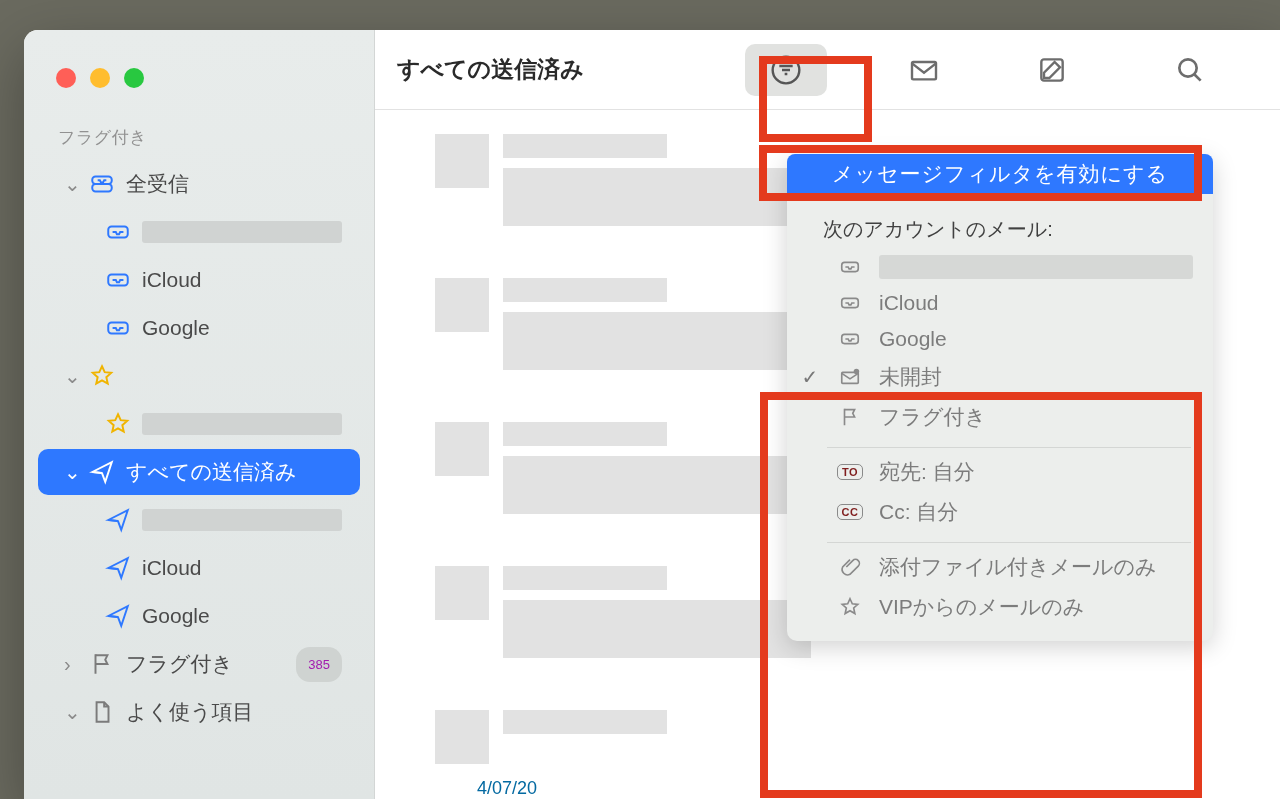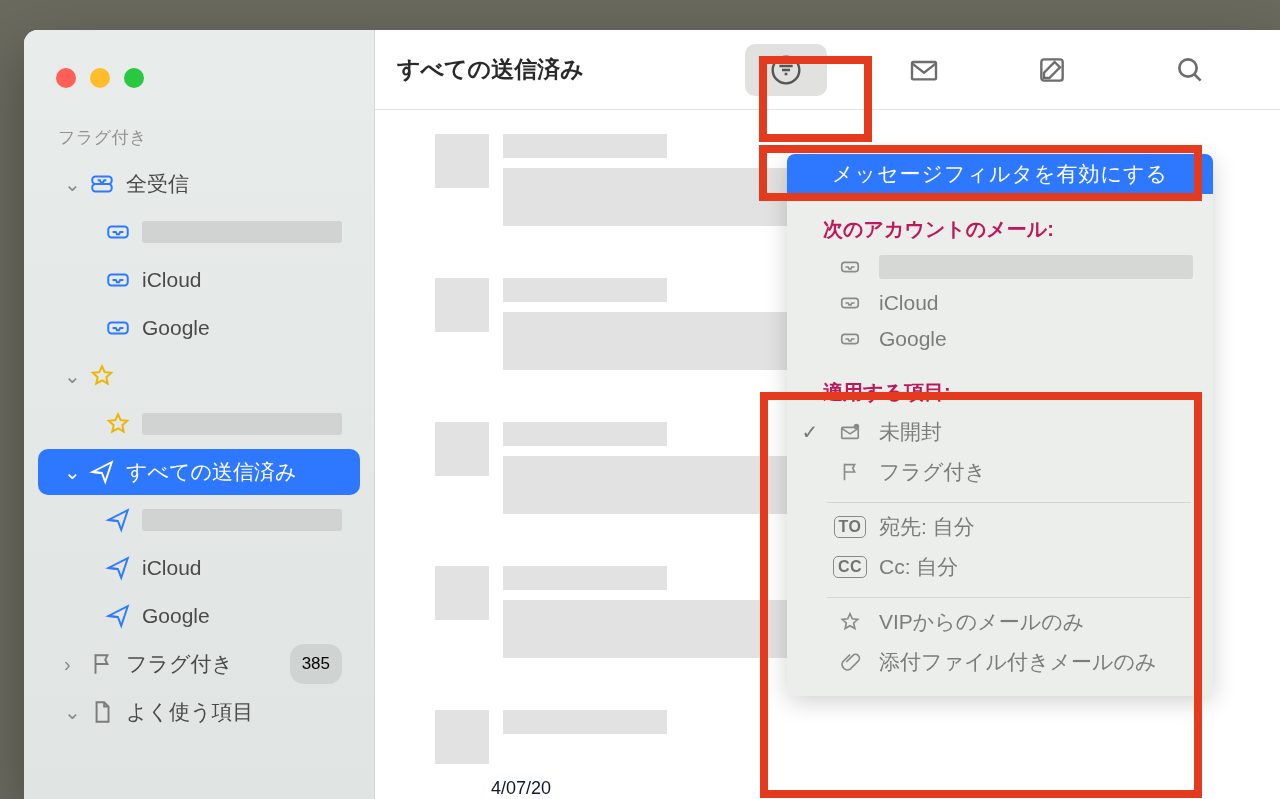--- a/index.html
+++ b/index.html
@@ -110,7 +110,7 @@
     display: flex; align-items: center; justify-content: center;
     font-size: 21px; letter-spacing: 1px;
   }
-  .pop-sec-label { color: #be185d; font-size: 20px; padding: 22px 0 6px 36px; font-weight: bold; }
+  .pop-sec-label { color: #404040; font-size: 20px; padding: 22px 0 6px 36px; }
   .pop-item {
     display: flex; align-items: center; gap: 14px;
     padding: 6px 20px 6px 12px;

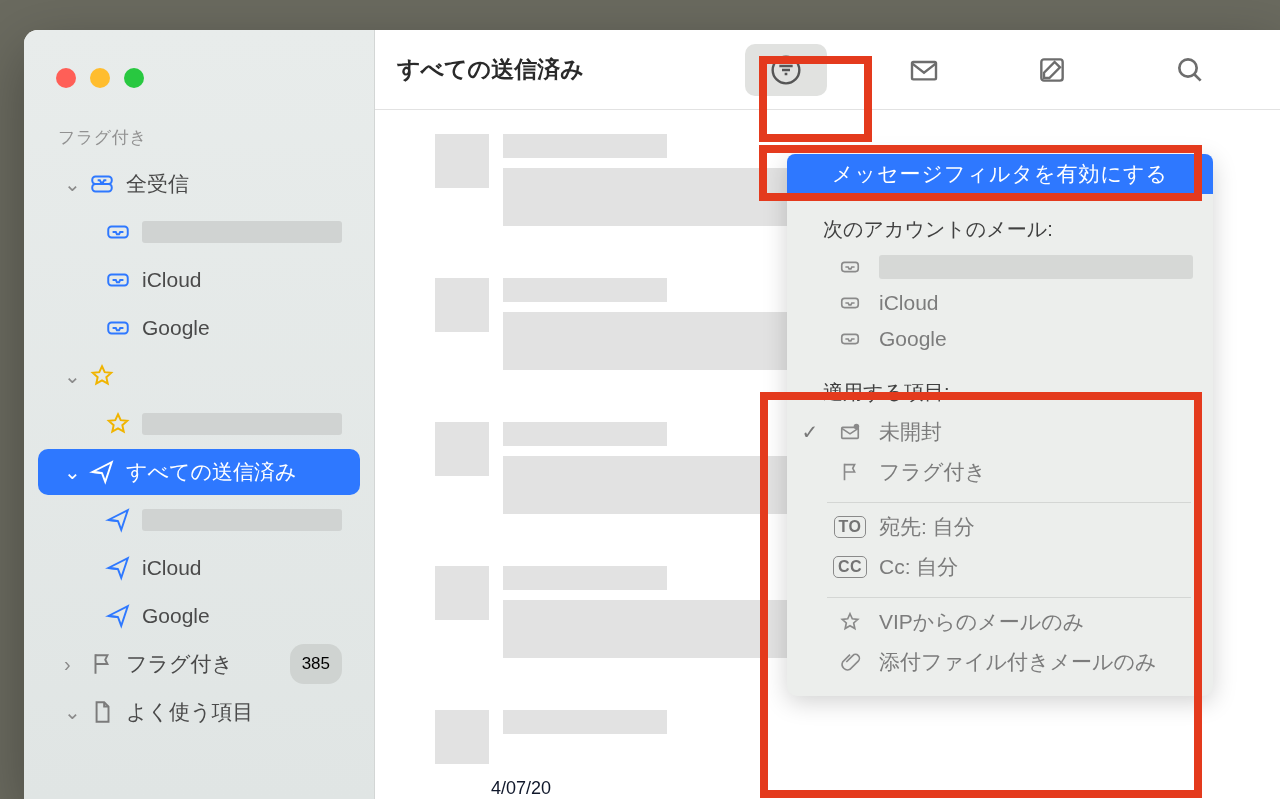--- a/index.html
+++ b/index.html
@@ -377,7 +377,6 @@
       <span class="pi-label">Google</span>
     </div>
 
-    <div class="pop-sec-label">適用する項目:</div>
     <div class="pop-item">
       <span class="chk">✓</span>
       <span class="pi-icon">

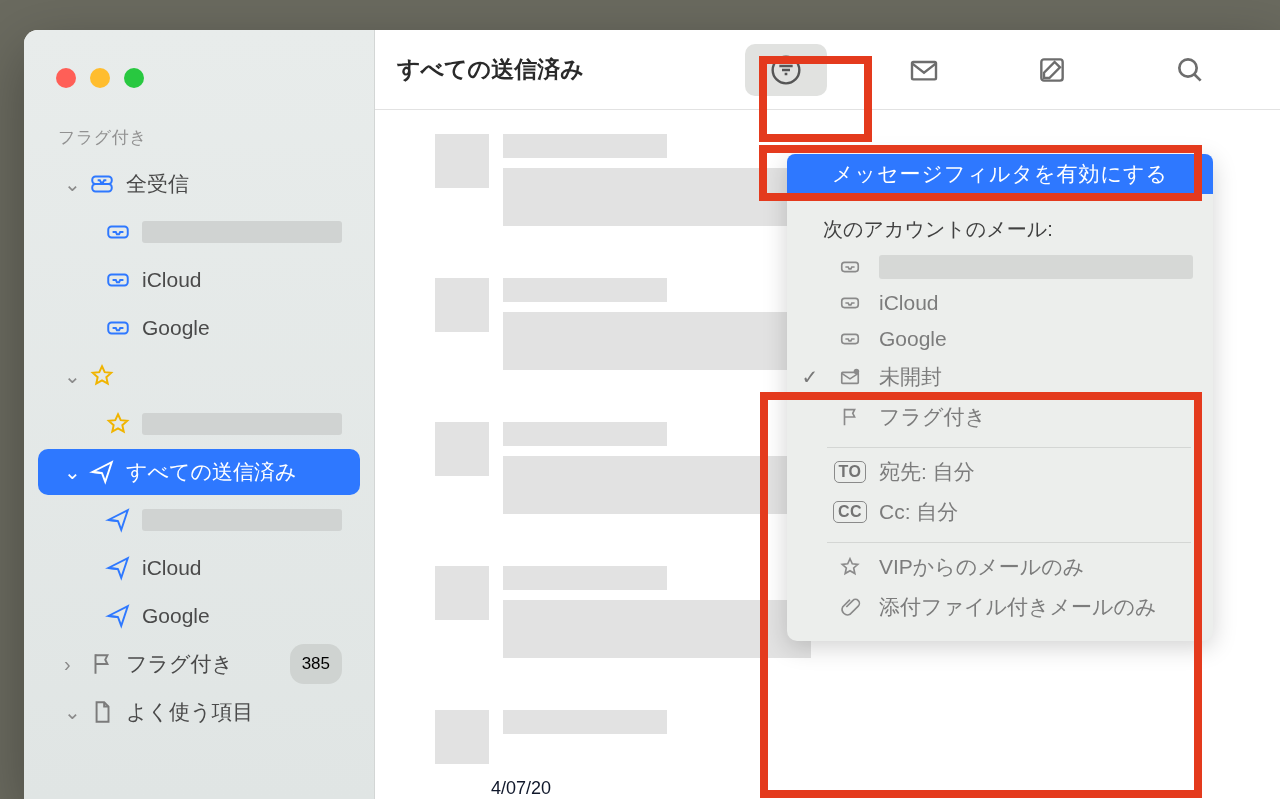--- a/index.html
+++ b/index.html
@@ -125,7 +125,7 @@
 
   .tag-badge {
     border: 1.8px solid #8a8a8a; border-radius: 5px;
-    font-size: 16px; padding: 1px 4px; color: #737373;
+    font-size: 11px; padding: 1px 4px; color: #7f1d1d;
     font-weight: 600; letter-spacing: .5px;
   }
 </style>

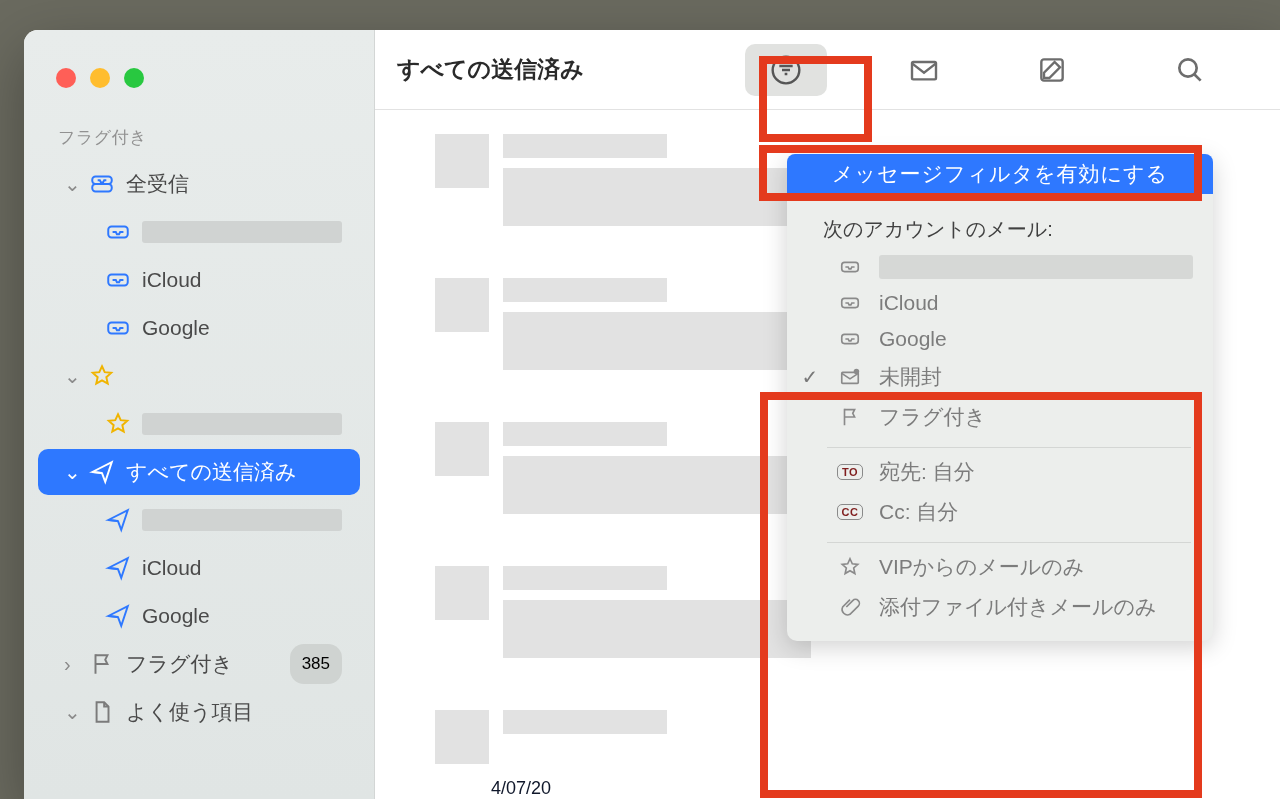--- a/index.html
+++ b/index.html
@@ -422,19 +422,19 @@
       <span class="chk"></span>
       <span class="pi-icon">
           <svg viewBox="0 0 24 24">
+            <path d="M8 12l7-7a4 4 0 016 6l-9 9a6 6 0 01-8-8l8-8"></path>
+          </svg>
+        </span>
+      <span class="pi-label">添付ファイル付きメールのみ</span>
+    </div>
+    <div class="pop-item">
+      <span class="chk"></span>
+      <span class="pi-icon">
+          <svg viewBox="0 0 24 24">
             <path d="M12 3l2.5 5.5 6 .6-4.5 4 1.3 6-5.3-3-5.3 3 1.3-6-4.5-4 6-.6z"></path>
           </svg>
         </span>
       <span class="pi-label">VIPからのメールのみ</span>
-    </div>
-    <div class="pop-item">
-      <span class="chk"></span>
-      <span class="pi-icon">
-          <svg viewBox="0 0 24 24">
-            <path d="M8 12l7-7a4 4 0 016 6l-9 9a6 6 0 01-8-8l8-8"></path>
-          </svg>
-        </span>
-      <span class="pi-label">添付ファイル付きメールのみ</span>
     </div>
   </div>
 

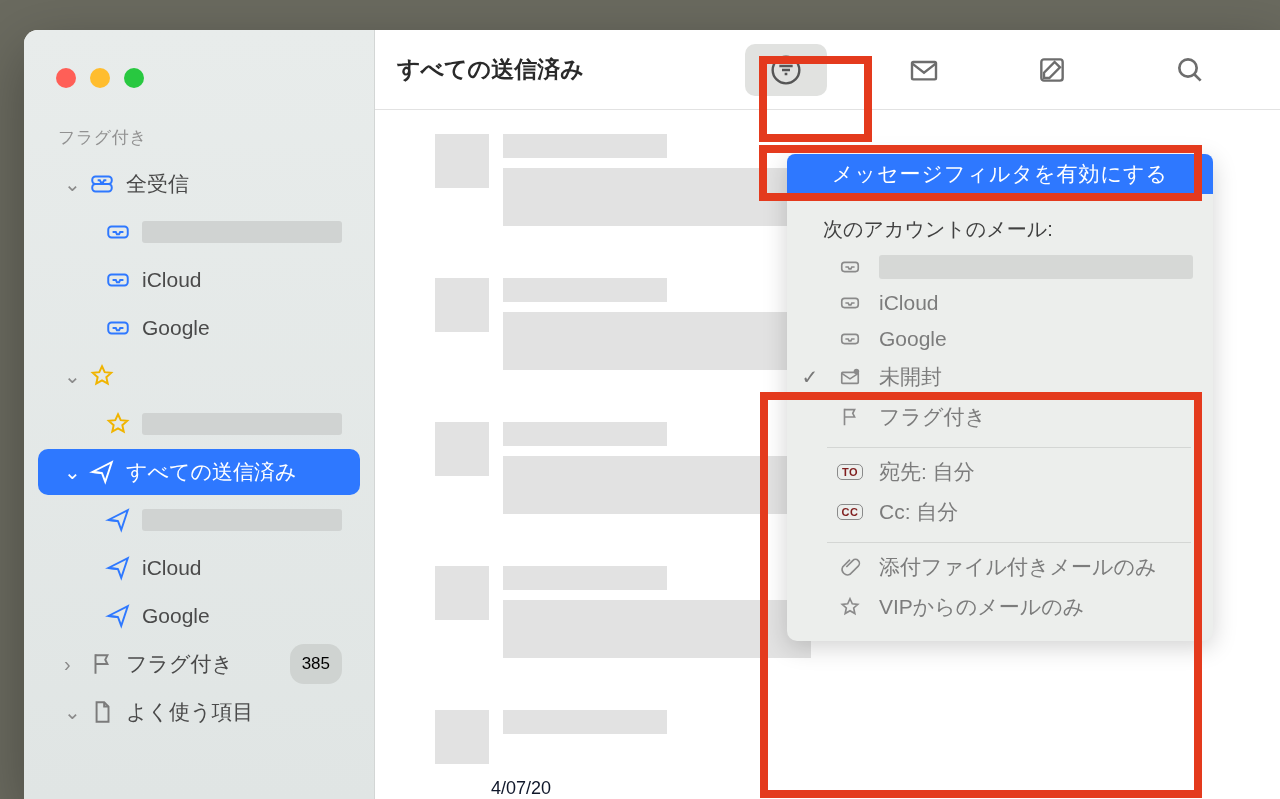--- a/index.html
+++ b/index.html
@@ -50,7 +50,7 @@
   .sb-label { flex: 1; font-size: 21px; }
   .sb-redact { background: #d0d3d2; height: 22px; border-radius: 3px; flex: 0 0 190px; }
   .sb-row.child .sb-redact { flex: 0 0 200px; }
-  .badge { background: #cfd3d1; color: #000000; font-size: 17px; padding: 10px 12px; border-radius: 14px; }
+  .badge { background: #cfd3d1; color: #a21caf; font-size: 13px; padding: 10px 12px; border-radius: 14px; }
 
   
   .main { flex: 1; background: #fff; display: flex; flex-direction: column; }

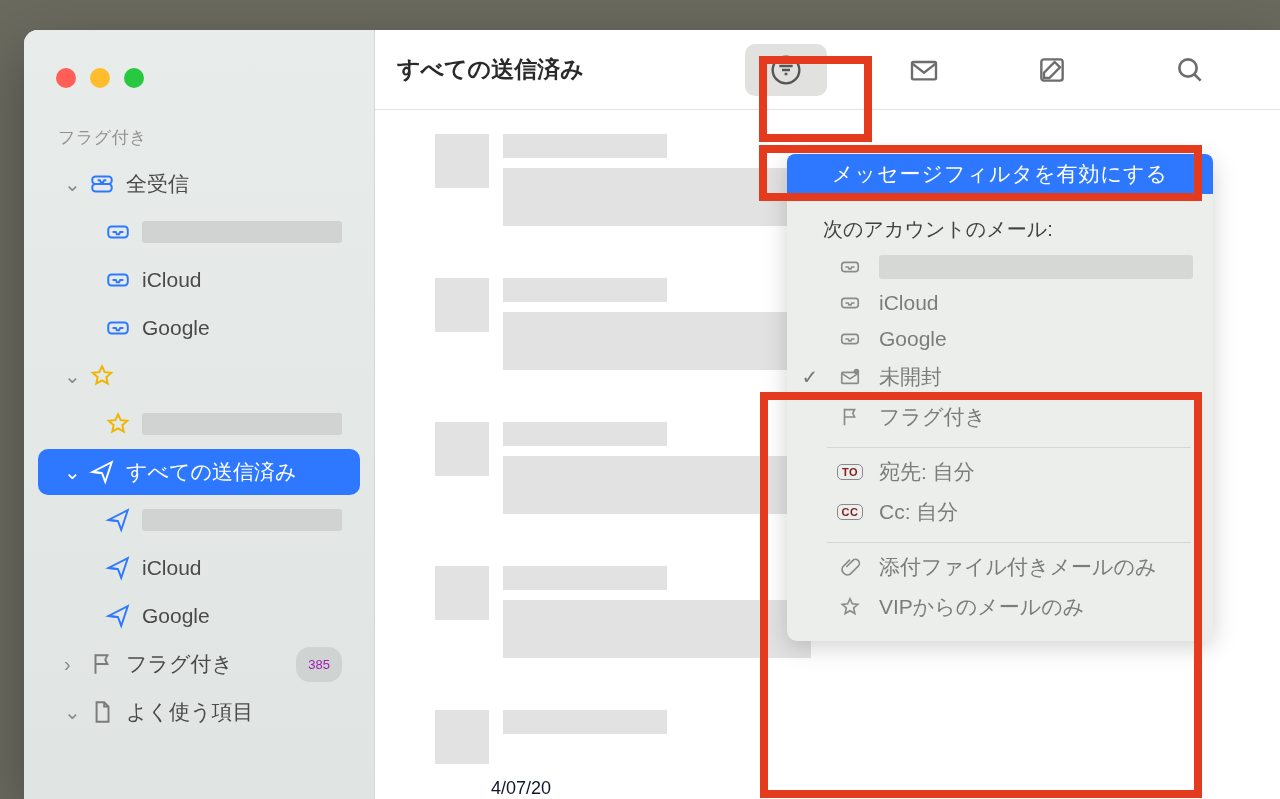--- a/index.html
+++ b/index.html
@@ -89,7 +89,7 @@
   .msgrow .body { flex: 1; display: flex; flex-direction: column; gap: 10px; }
   .msgrow .body .l1 { height: 24px; width: 48%; }
   .msgrow .body .l2 { height: 58px; width: 90%; }
-  .date-frag { font-size: 18px; color: #0f172a; margin-left: 56px; margin-top: -12px; }
+  .date-frag { font-size: 18px; color: #0369a1; margin-left: 42px; margin-top: -12px; }
 
   
   .popover {

